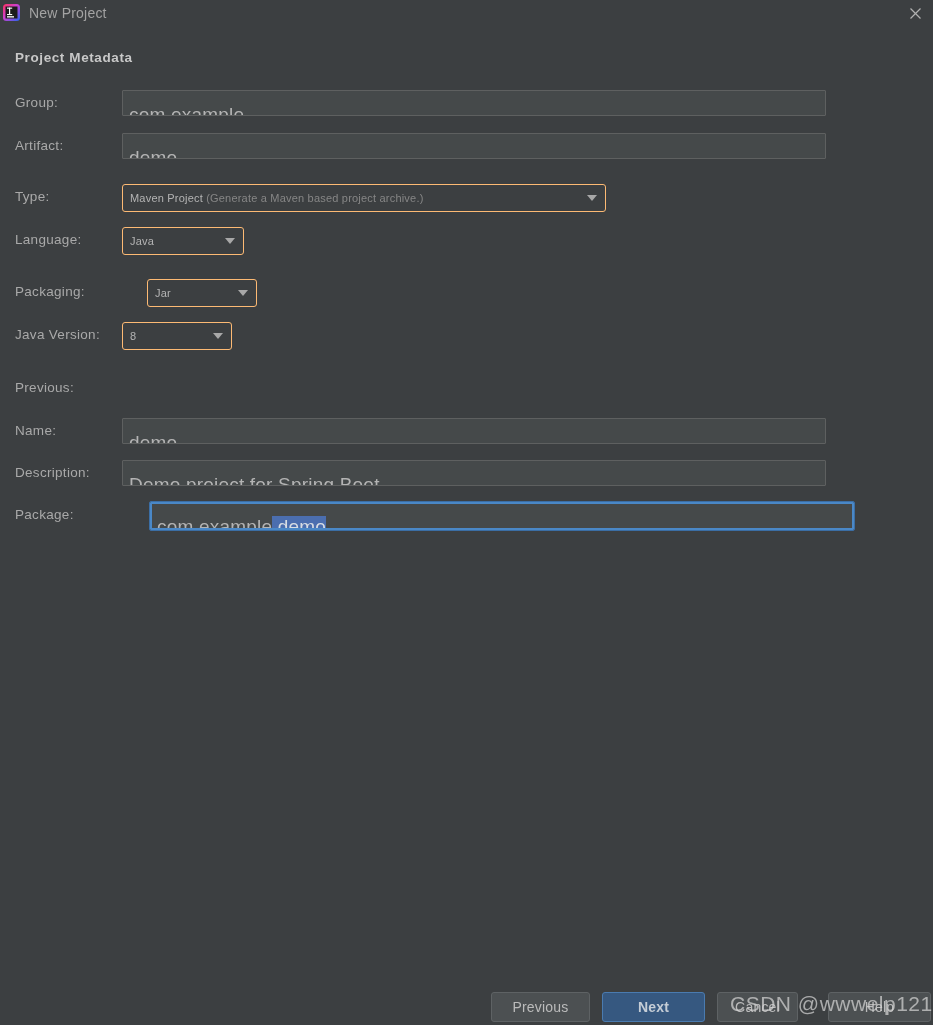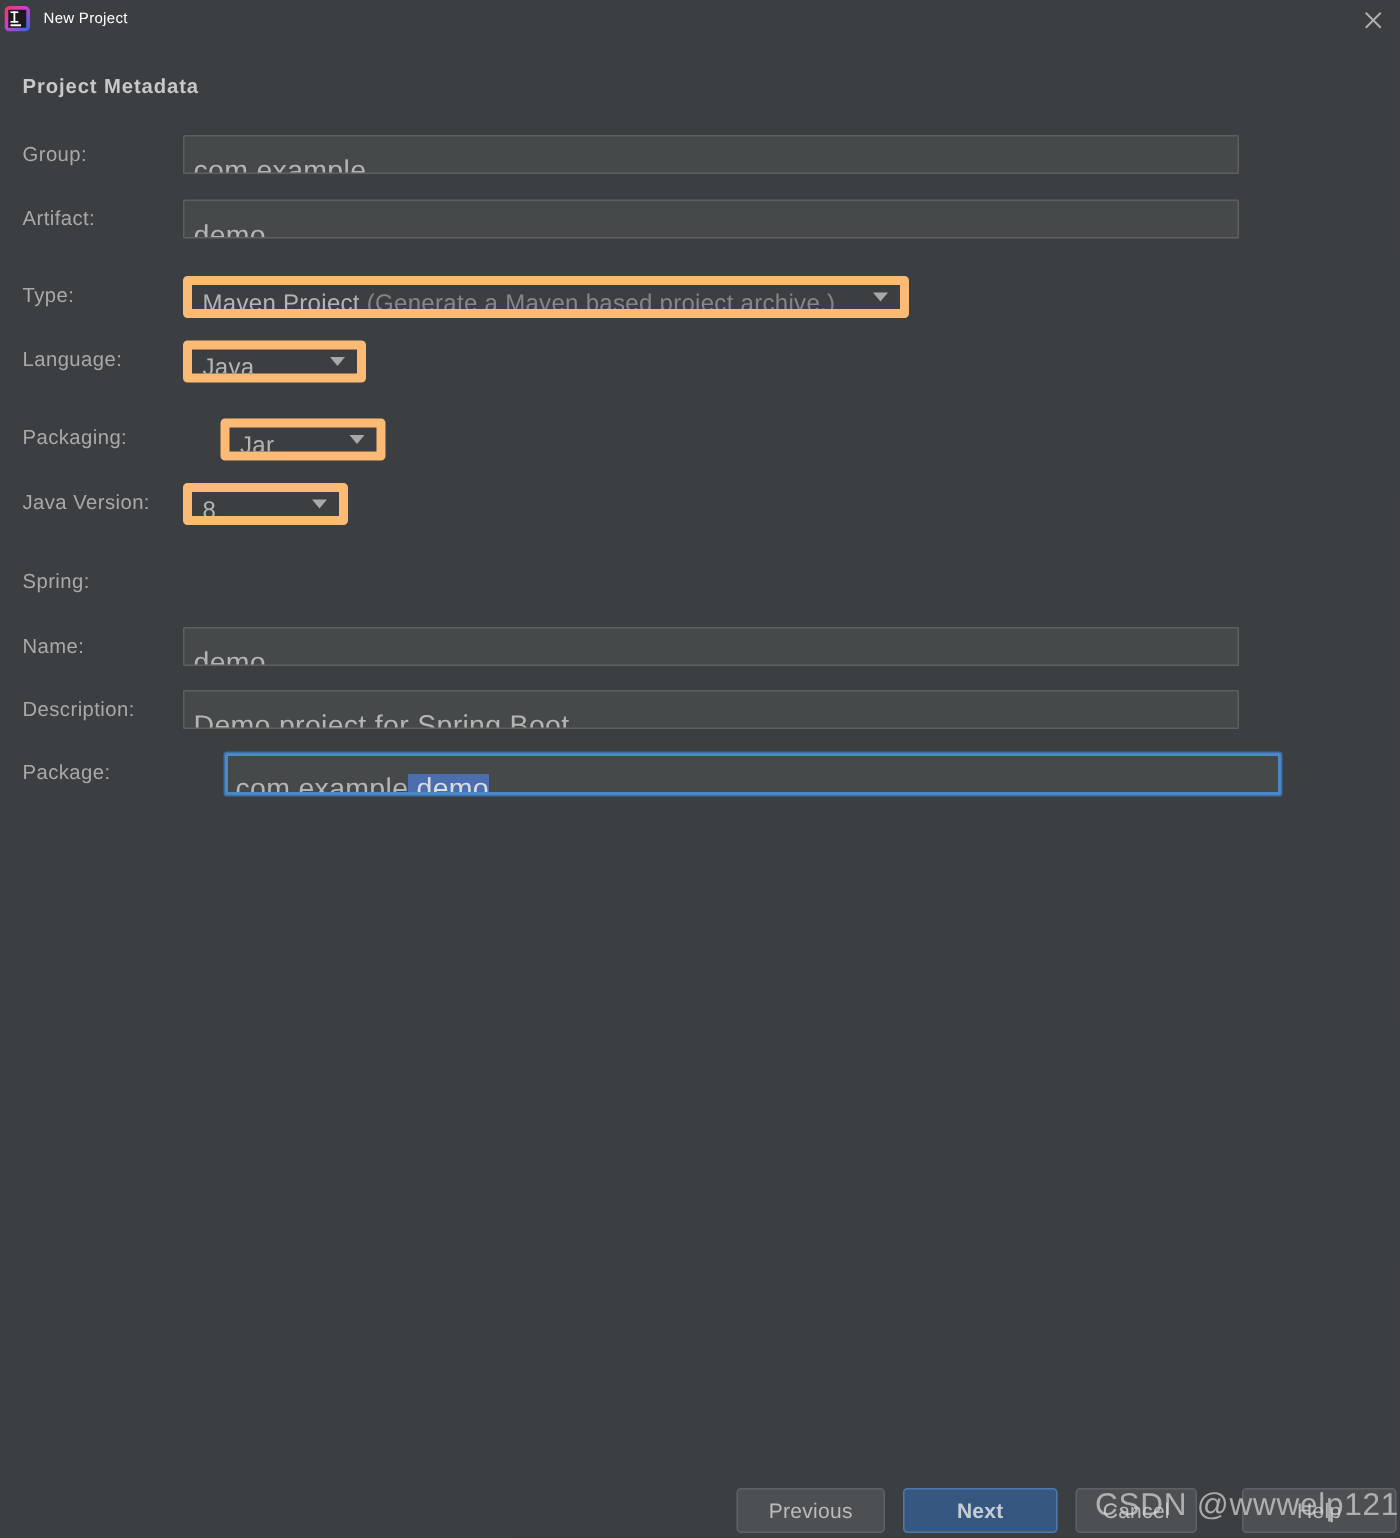--- a/index.html
+++ b/index.html
@@ -40,8 +40,8 @@
     position: absolute;
     left: 29px;
     top: 4px;
-    font-size: 10px;
-    color: #ffffff;
+    font-size: 14px;
+    color: #a3a3a3;
     line-height: 18px;
     letter-spacing: .2px;
   }

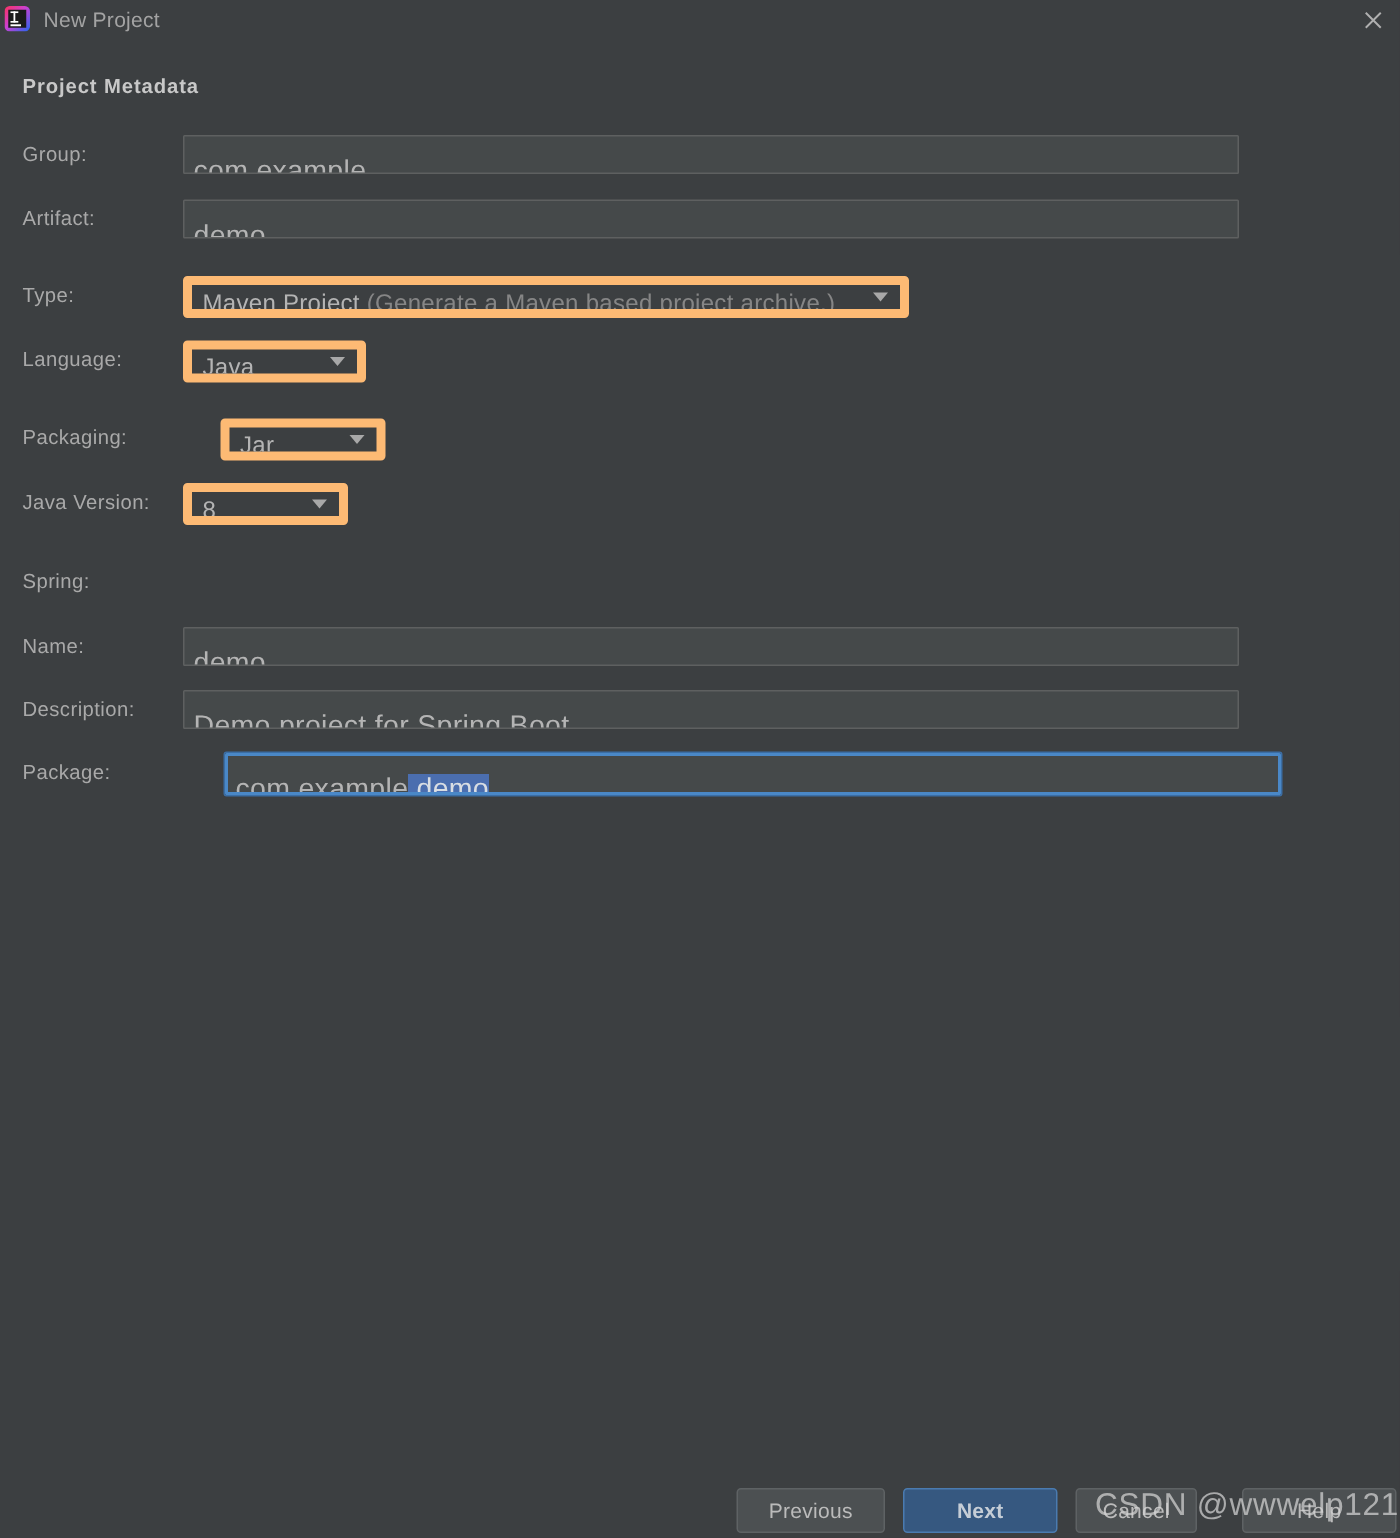--- a/index.html
+++ b/index.html
@@ -124,10 +124,10 @@
     top: 0;
     height: 28px;
     background: #3c3f41;
-    border: 6px solid #fdba74;
+    border: 1px solid #fdba74;
     border-radius: 3px;
     color: #b4b4b4;
-    font-size: 16px;
+    font-size: 11px;
     line-height: 26px;
     padding: 0 26px 0 7px;
     letter-spacing: .2px;

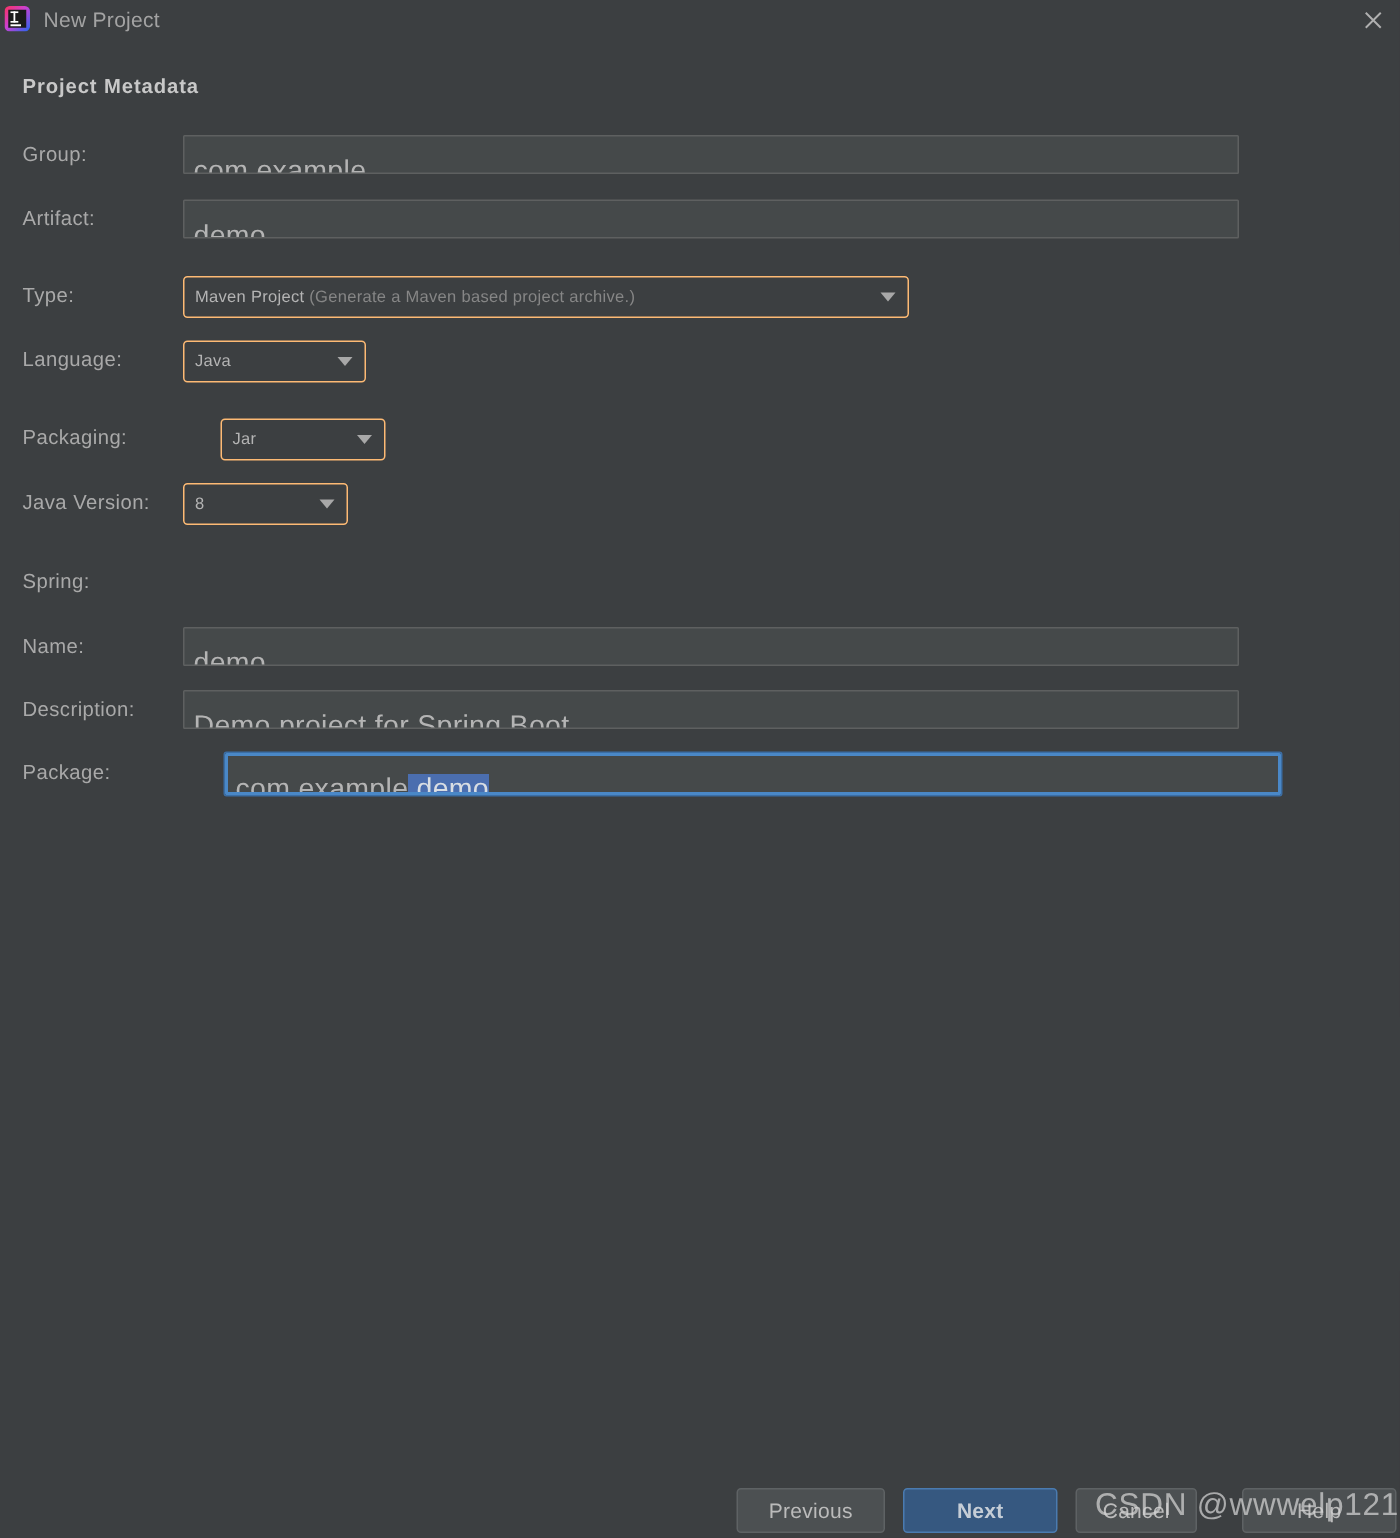--- a/index.html
+++ b/index.html
@@ -264,7 +264,7 @@
   </div>
 
   <div class="row" style="top:375px;">
-    <span class="lbl">Spring:</span>
+    <span class="lbl">Previous:</span>
   </div>
 
   <div class="row" style="top:418px;">

